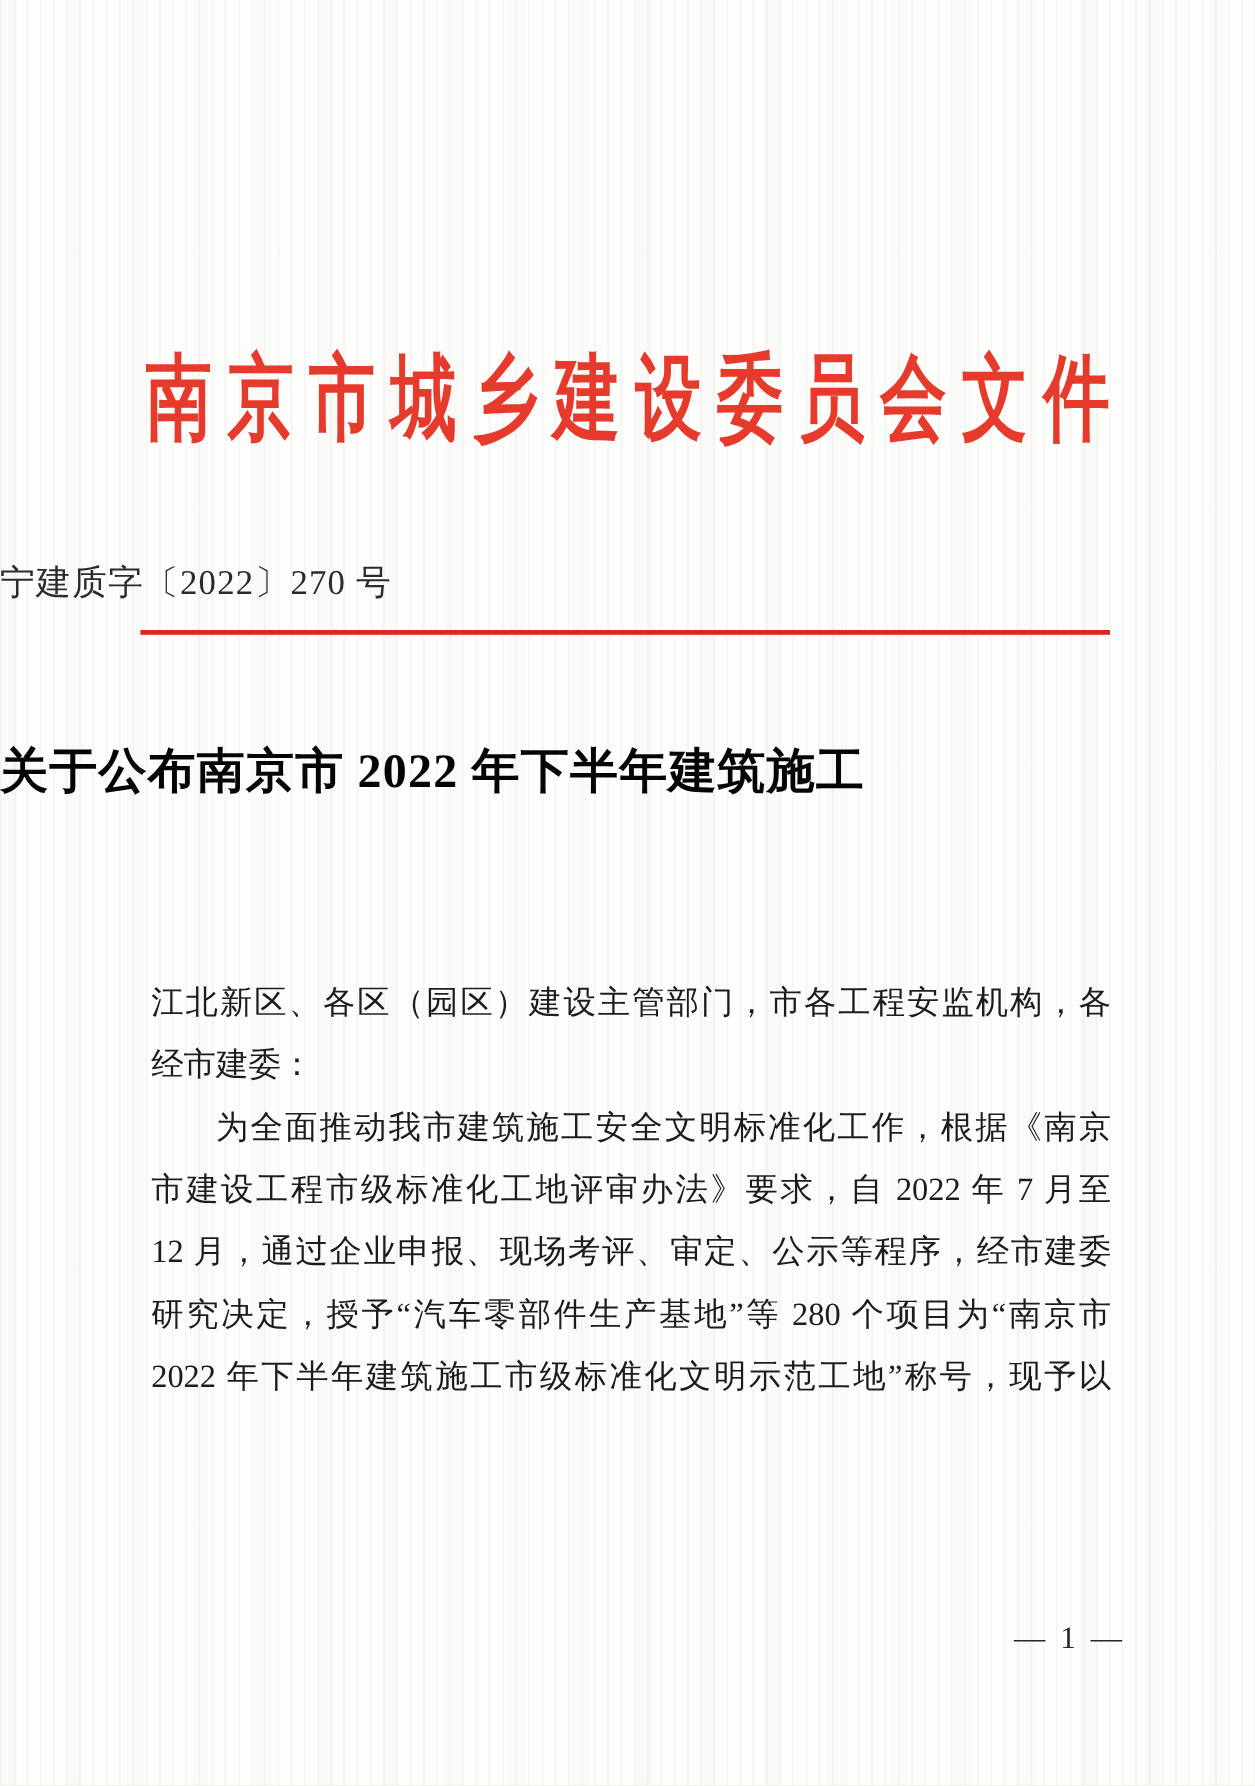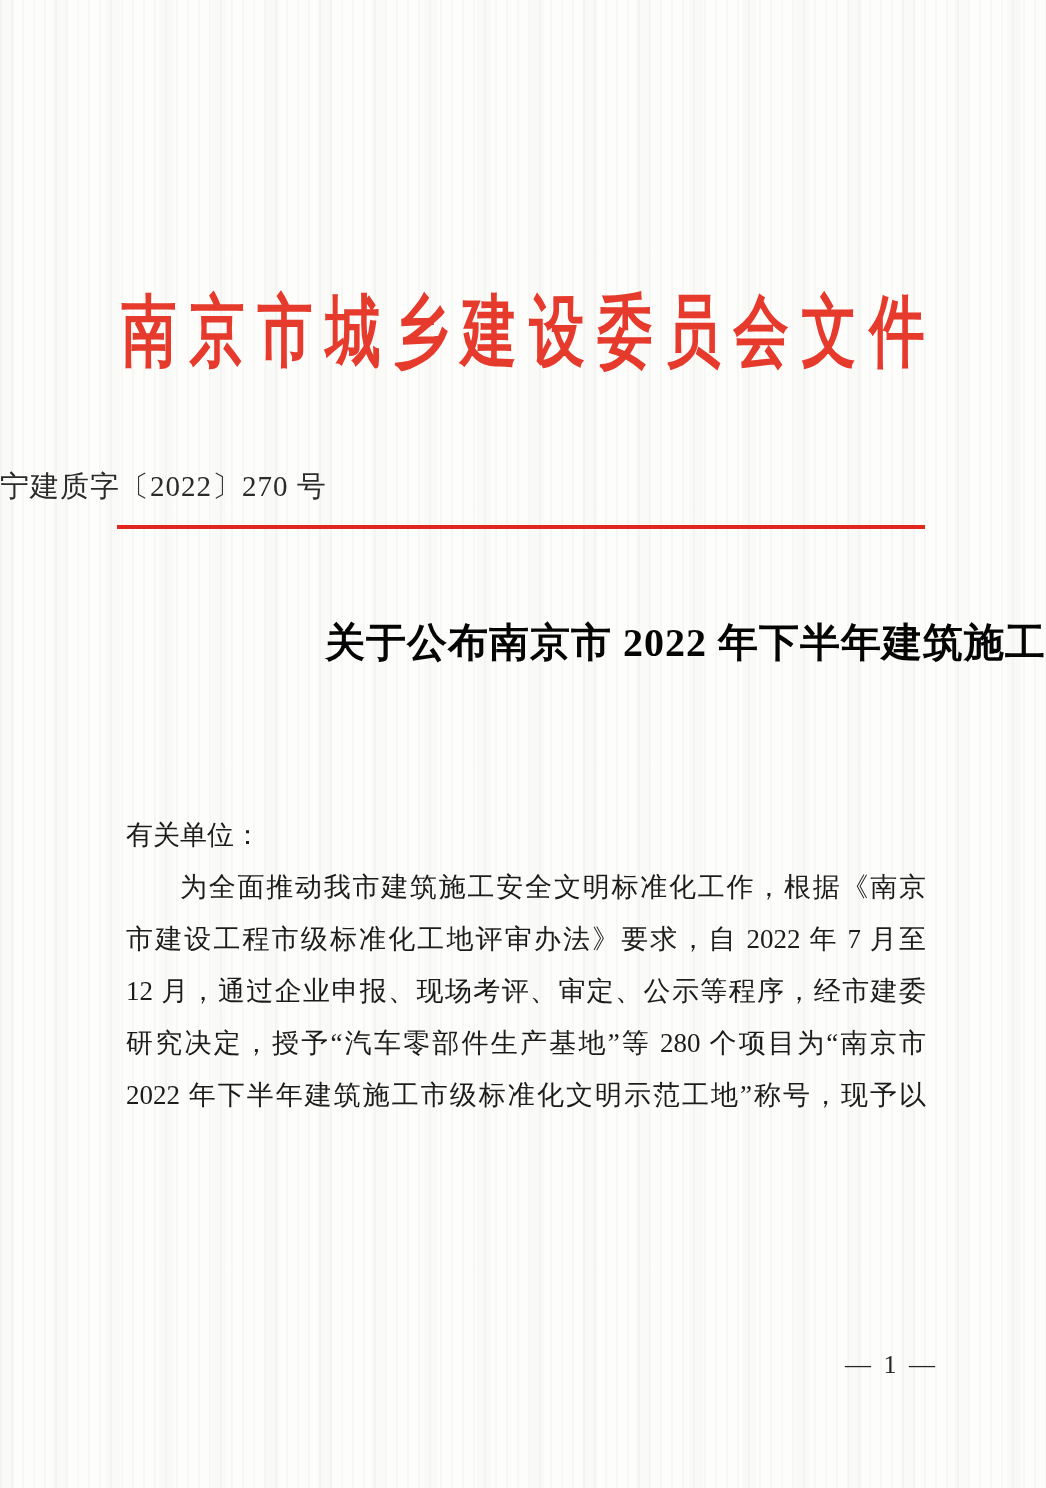--- a/index.html
+++ b/index.html
@@ -61,7 +61,7 @@
     left: 0;
     width: 100%;
     margin: 0;
-    text-align: right;
+    text-align: left;
     font-size: 40px;
     line-height: 74px;
     font-weight: bold;

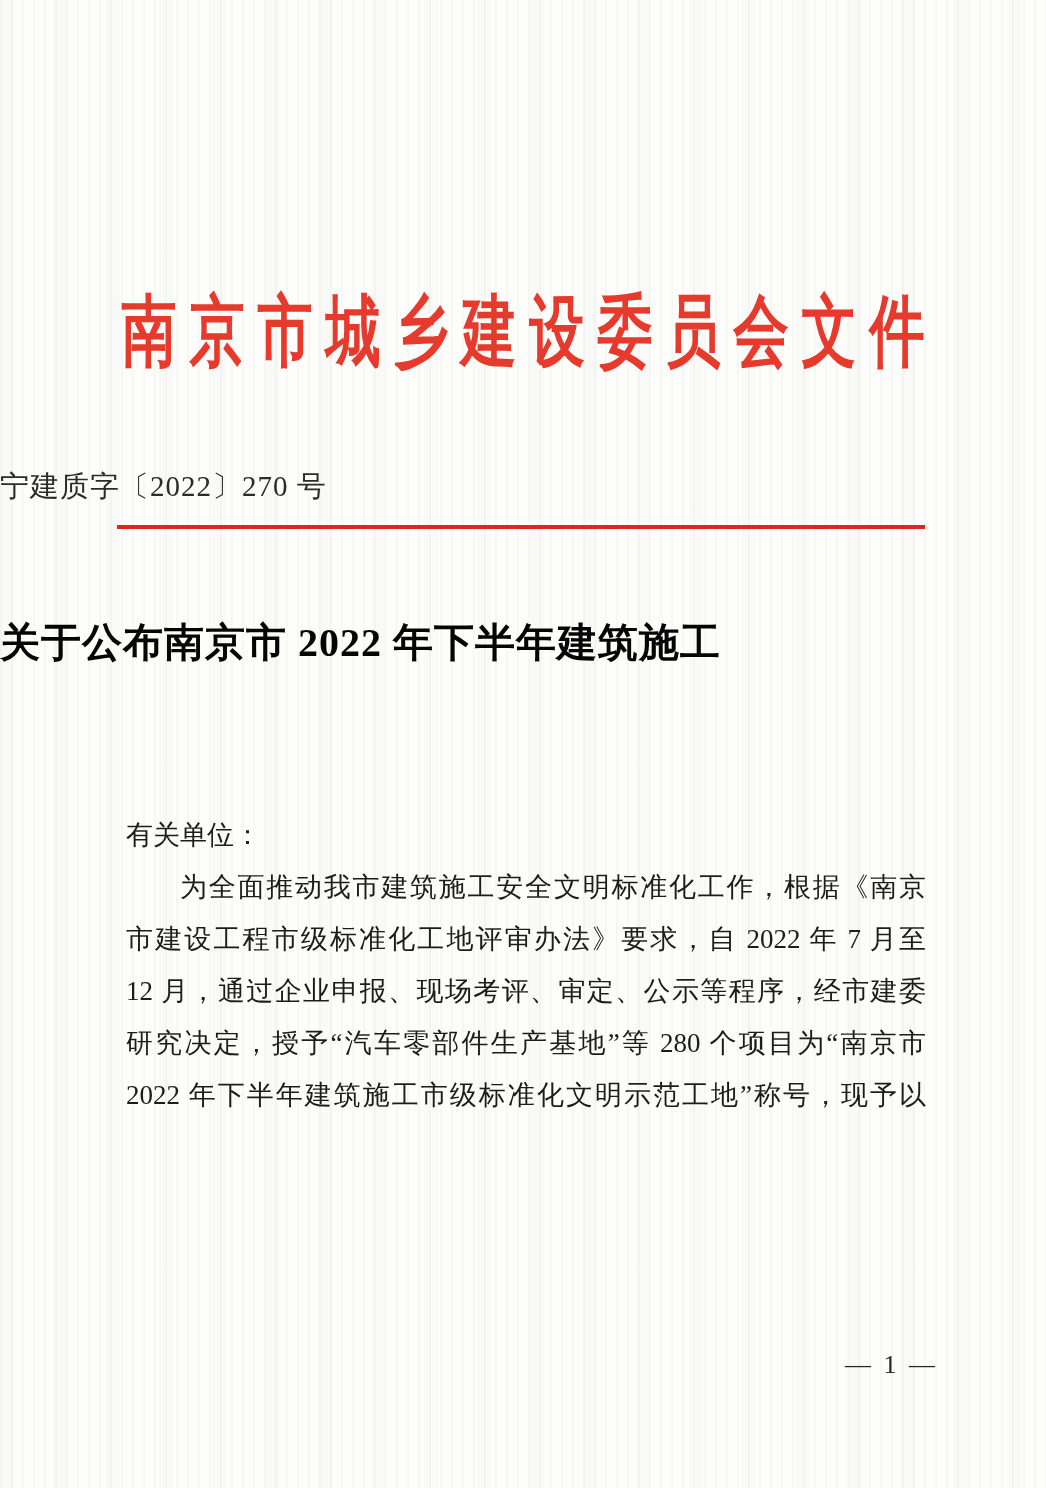--- a/index.html
+++ b/index.html
@@ -118,6 +118,7 @@
   </h1>
 
   <div class="doc-body">
+    <p class="jline">江北新区、各区（园区）建设主管部门，市各工程安监机构，各</p>
     <p>有关单位：</p>
     <p class="jline indent">为全面推动我市建筑施工安全文明标准化工作，根据《南京</p>
     <p class="jline">市建设工程市级标准化工地评审办法》要求，自 2022 年 7 月至</p>

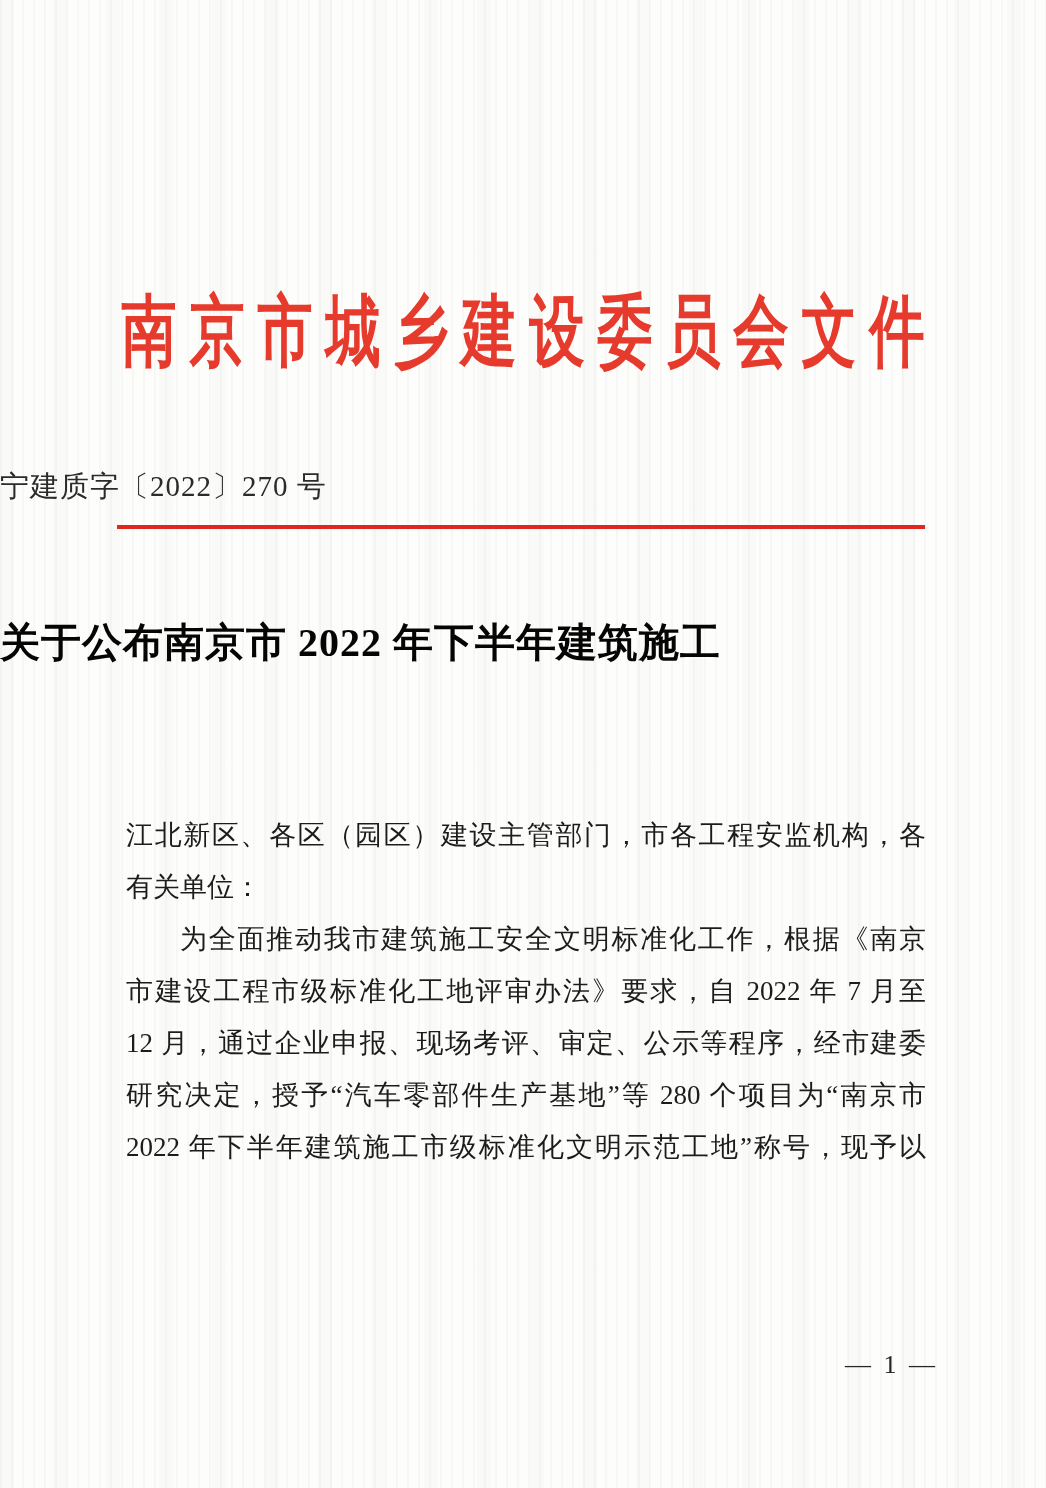--- a/index.html
+++ b/index.html
@@ -119,7 +119,7 @@
 
   <div class="doc-body">
     <p class="jline">江北新区、各区（园区）建设主管部门，市各工程安监机构，各</p>
-    <p>有关单位：</p>
+    <p>经市建委：</p>
     <p class="jline indent">为全面推动我市建筑施工安全文明标准化工作，根据《南京</p>
     <p class="jline">市建设工程市级标准化工地评审办法》要求，自 2022 年 7 月至</p>
     <p class="jline">12 月，通过企业申报、现场考评、审定、公示等程序，经市建委</p>

